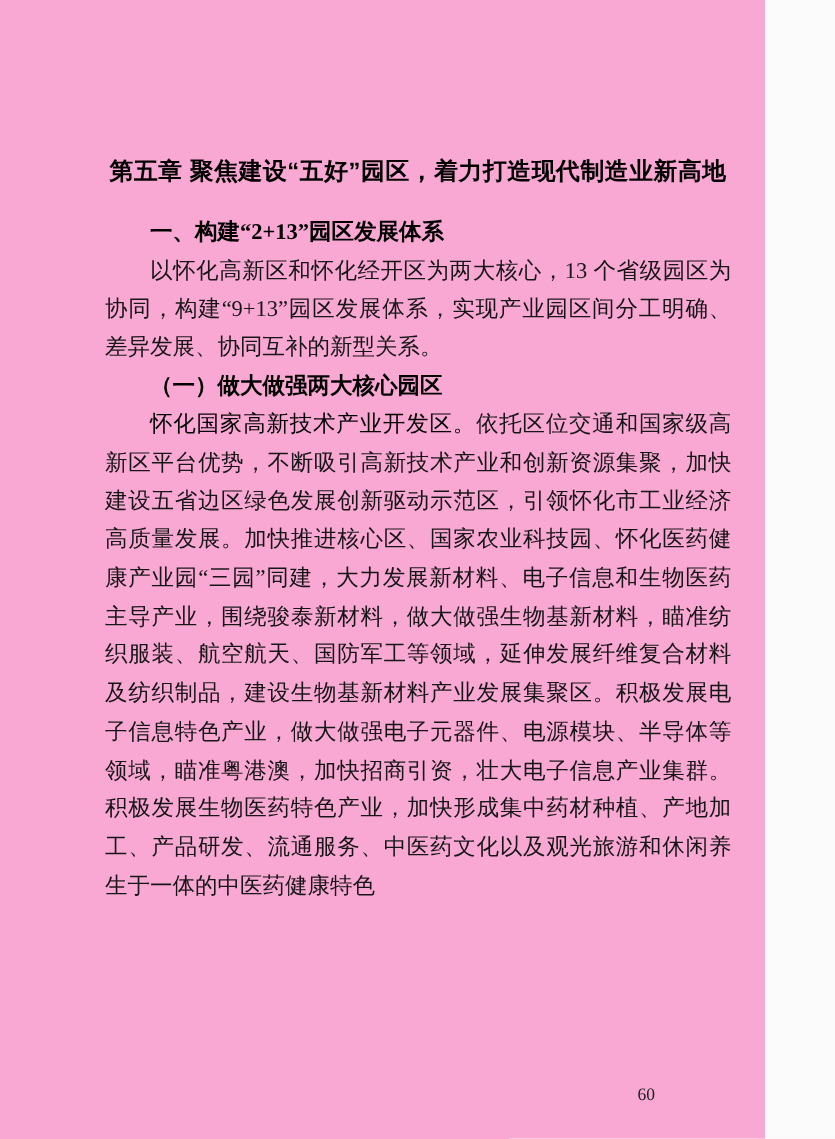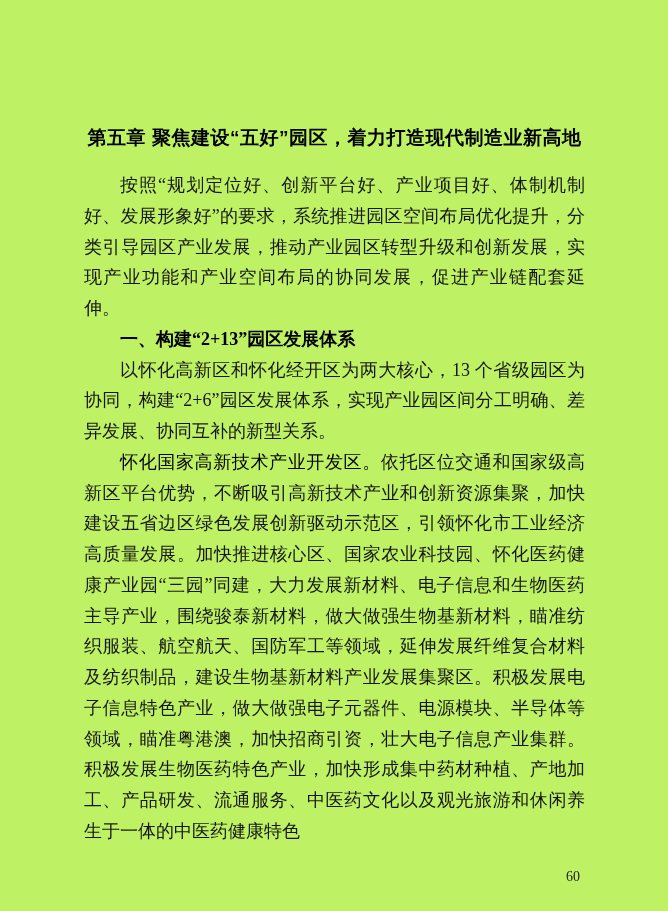--- a/index.html
+++ b/index.html
@@ -9,9 +9,9 @@
   }
   .page {
     position: relative;
-    width: 668px;
+    width: 612px;
     height: 911px;
-    background: #bef264;
+    background: #f9a8d4;
     color: #161616;
     font-family: "Liberation Serif", "DejaVu Serif", serif;
     overflow: hidden;

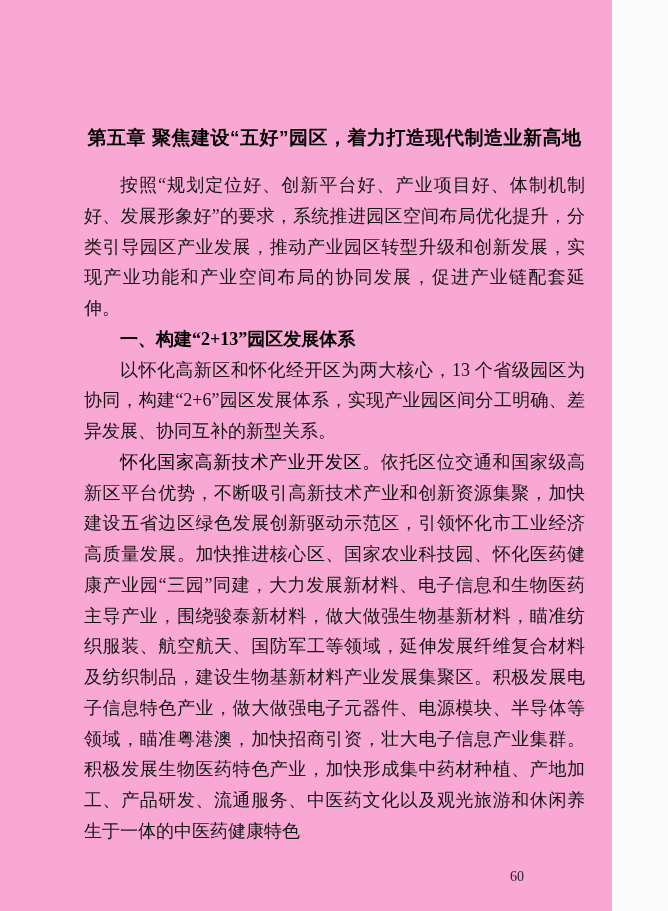--- a/index.html
+++ b/index.html
@@ -69,7 +69,6 @@
 
     <h1 class="chapter-title">第五章 聚焦建设“五好”园区，着力打造现代制造业新高地</h1>
 
-    <p class="para">按照“规划定位好、创新平台好、产业项目好、体制机制好、发展形象好”的要求，系统推进园区空间布局优化提升，分类引导园区产业发展，推动产业园区转型升级和创新发展，实现产业功能和产业空间布局的协同发展，促进产业链配套延伸。</p>
 
     <h2 class="heading">一、构建“2+13”园区发展体系</h2>
 

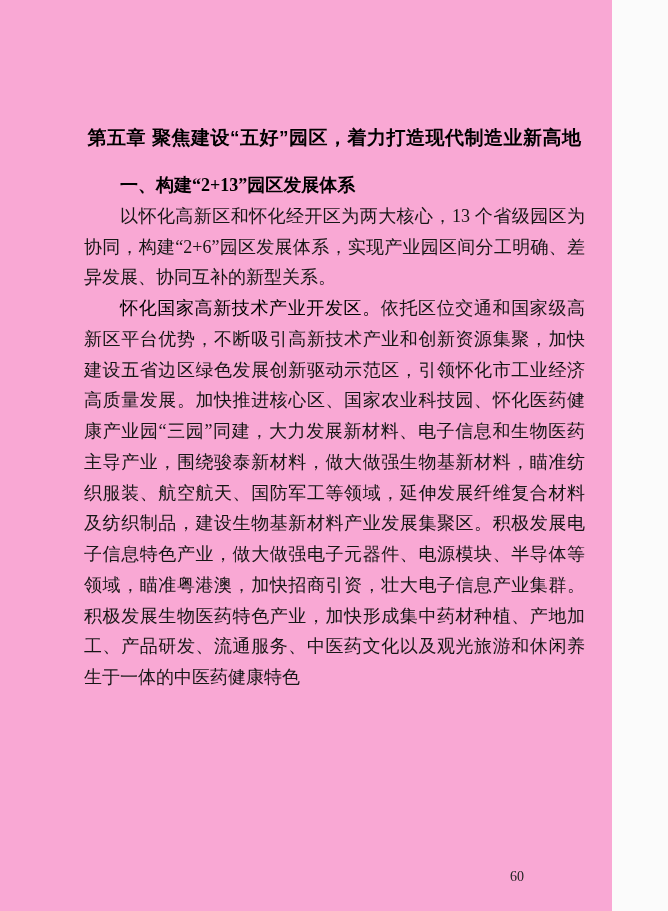--- a/index.html
+++ b/index.html
@@ -72,7 +72,7 @@
 
     <h2 class="heading">一、构建“2+13”园区发展体系</h2>
 
-    <p class="para">以怀化高新区和怀化经开区为两大核心，13 个省级园区为协同，构建“2+6”园区发展体系，实现产业园区间分工明确、差异发展、协同互补的新型关系。</p>
+    <p class="para">以怀化高新区和怀化经开区为两大核心，13 个省级园区为协同，构建“9+13”园区发展体系，实现产业园区间分工明确、差异发展、协同互补的新型关系。</p>
 
 
     <p class="para"><span class="lead-bold">怀化国家高新技术产业开发区。</span><span>依托区位交通和国家级高新区平台优势，不断吸引高新技术产业和创新资源集聚，加快建设五省边区绿色发展创新驱动示范区，引领怀化市工业经济高质量发展。加快推进核心区、国家农业科技园、怀化医药健康产业园“三园”同建，大力发展新材料、电子信息和生物医药主导产业，围绕骏泰新材料，做大做强生物基新材料，瞄准纺织服装、航空航天、国防军工等领域，延伸发展纤维复合材料及纺织制品，建设生物基新材料产业发展集聚区。积极发展电子信息特色产业，做大做强电子元器件、电源模块、半导体等领域，瞄准粤港澳，加快招商引资，壮大电子信息产业集群。积极发展生物医药特色产业，加快形成集中药材种植、产地加工、产品研发、流通服务、中医药文化以及观光旅游和休闲养生于一体的中医药健康特色</span></p>

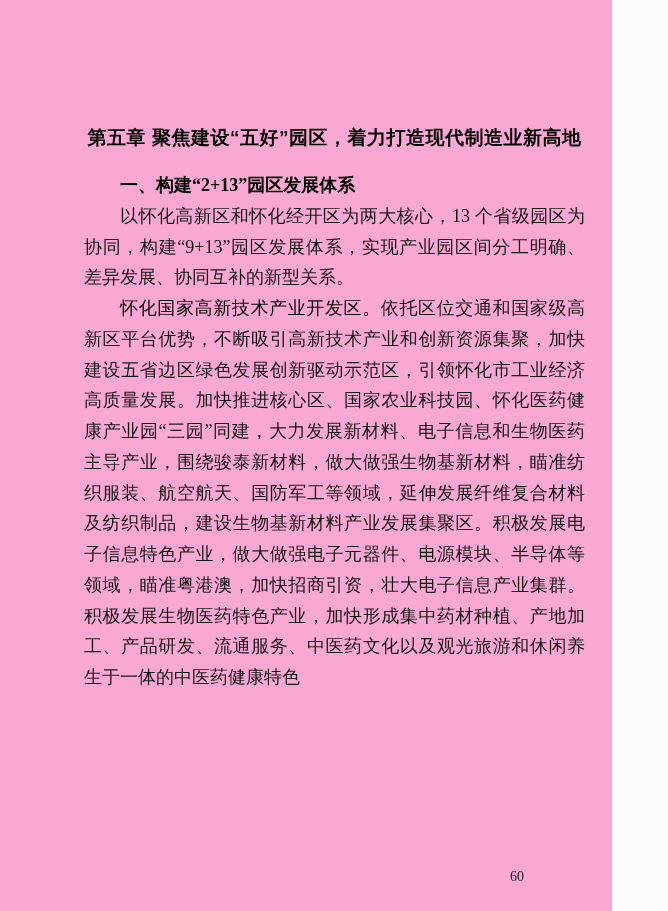--- a/index.html
+++ b/index.html
@@ -74,6 +74,7 @@
 
     <p class="para">以怀化高新区和怀化经开区为两大核心，13 个省级园区为协同，构建“9+13”园区发展体系，实现产业园区间分工明确、差异发展、协同互补的新型关系。</p>
 
+    <h3 class="heading">（一）做大做强两大核心园区</h3>
 
     <p class="para"><span class="lead-bold">怀化国家高新技术产业开发区。</span><span>依托区位交通和国家级高新区平台优势，不断吸引高新技术产业和创新资源集聚，加快建设五省边区绿色发展创新驱动示范区，引领怀化市工业经济高质量发展。加快推进核心区、国家农业科技园、怀化医药健康产业园“三园”同建，大力发展新材料、电子信息和生物医药主导产业，围绕骏泰新材料，做大做强生物基新材料，瞄准纺织服装、航空航天、国防军工等领域，延伸发展纤维复合材料及纺织制品，建设生物基新材料产业发展集聚区。积极发展电子信息特色产业，做大做强电子元器件、电源模块、半导体等领域，瞄准粤港澳，加快招商引资，壮大电子信息产业集群。积极发展生物医药特色产业，加快形成集中药材种植、产地加工、产品研发、流通服务、中医药文化以及观光旅游和休闲养生于一体的中医药健康特色</span></p>
 

